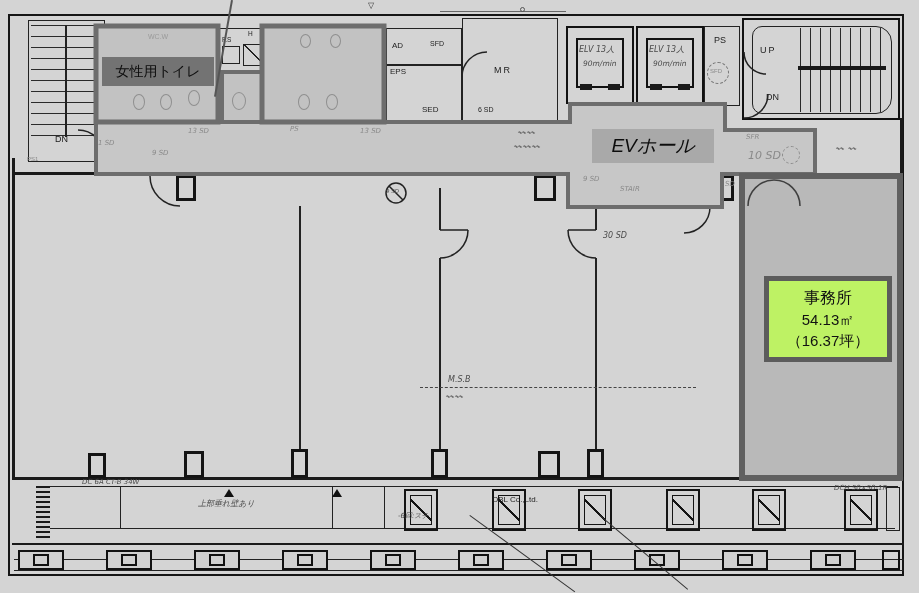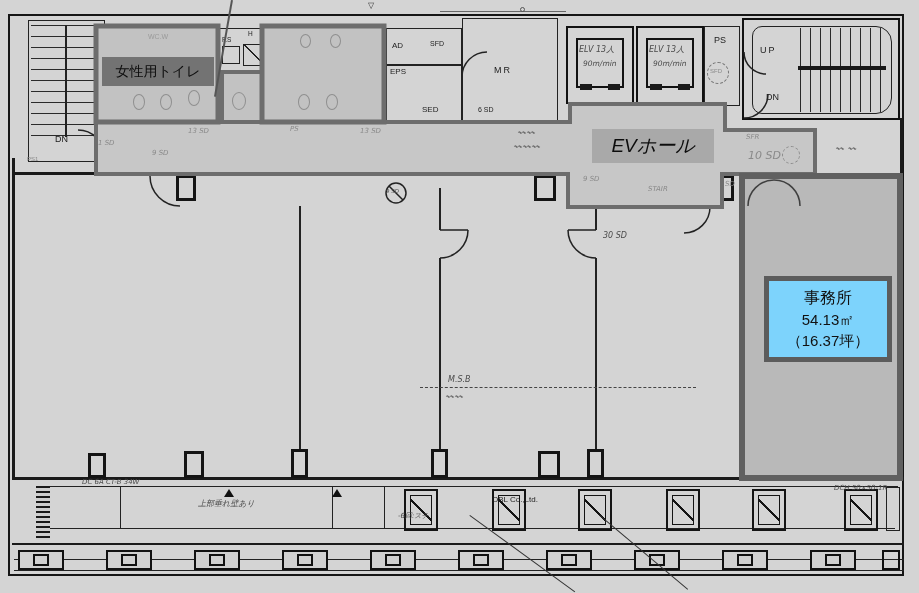--- a/index.html
+++ b/index.html
@@ -188,7 +188,7 @@
   <div class="t hw gray" style="left:290px;top:126px;font-size:7px;">PS</div>
   <div class="t hw gray" style="left:360px;top:128px;font-size:7px;">13 SD</div>
   <div class="t hw gray" style="left:583px;top:176px;font-size:7px;">9 SD</div>
-  <div class="t hw gray" style="left:648px;top:186px;font-size:7px;">STAIR</div>
+  <div class="t hw gray" style="left:620px;top:186px;font-size:7px;">STAIR</div>
   <div class="t hw gray" style="left:693px;top:181px;font-size:7px;margin-left:32px;">SD</div>
   <div class="t hw gray" style="left:746px;top:134px;font-size:7px;">SFR</div>
   <div class="t hw gray" style="left:748px;top:150px;font-size:11px;">10 SD</div>

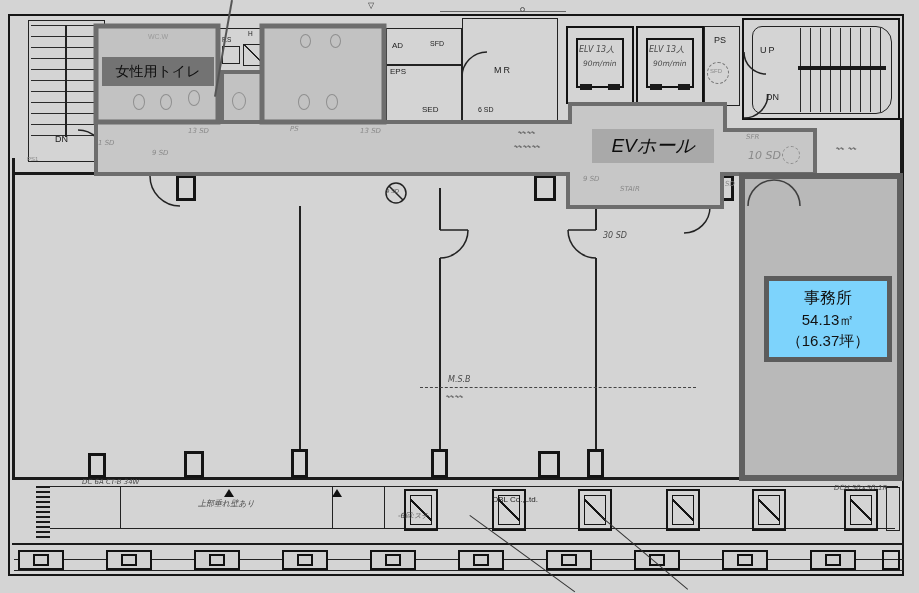--- a/index.html
+++ b/index.html
@@ -23,7 +23,7 @@
   .tri{position:absolute;width:0;height:0;border-left:5px solid transparent;border-right:5px solid transparent;border-bottom:8px solid #111;}
   .dash{position:absolute;border-top:1.5px dashed #444;}
   .squig{position:absolute;color:#6a6a6a;font-size:8px;letter-spacing:1px;}
-  #officebox{position:absolute;left:764px;top:276px;width:128px;height:86px;background:#7dd3fc;border:5px solid #5c5c5c;display:flex;flex-direction:column;align-items:center;justify-content:center;gap:2px;box-sizing:border-box;}
+  #officebox{position:absolute;left:764px;top:276px;width:128px;height:86px;background:#bef264;border:5px solid #5c5c5c;display:flex;flex-direction:column;align-items:center;justify-content:center;gap:2px;box-sizing:border-box;}
   #officebox .l1{font-size:16px;color:#111;}
   #officebox .l2,#officebox .l3{font-size:15px;color:#111;}
 </style>

